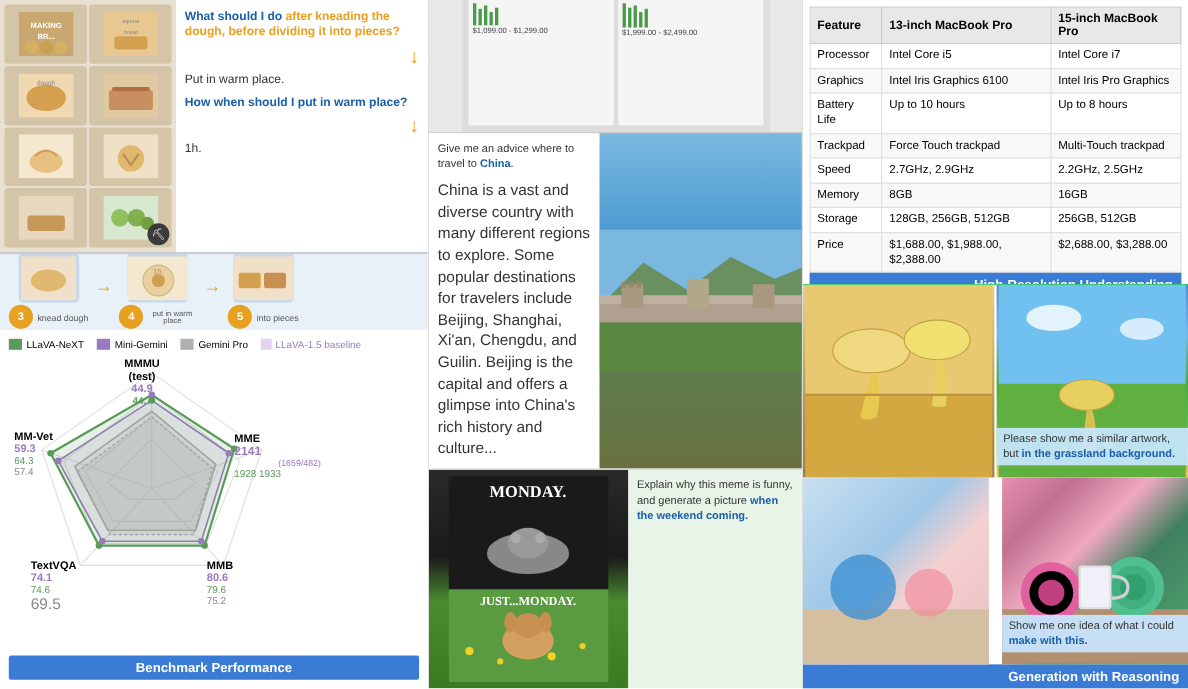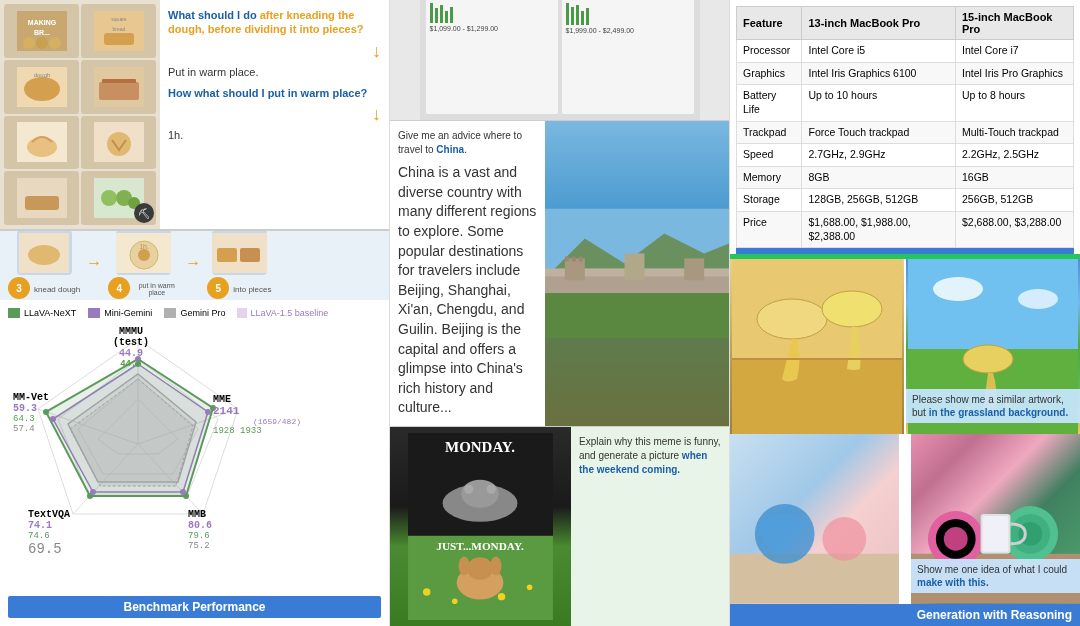--- a/index.html
+++ b/index.html
@@ -338,7 +338,7 @@
       height: 280px;
       padding: 6px;
       background: #fff;
-      border-bottom: 5px solid #22c55e;
+      border-bottom: 1px solid #22c55e;
       overflow-y: auto;
     }
 

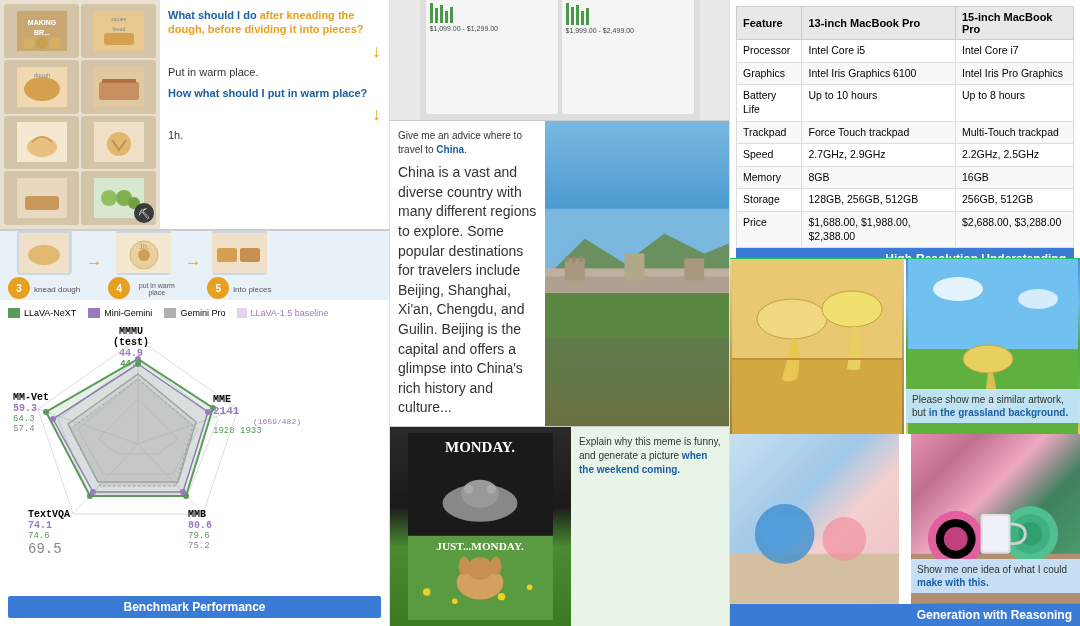--- a/index.html
+++ b/index.html
@@ -564,7 +564,7 @@
         <div class="arrow-down">↓</div>
         <div class="qa-answer">Put in warm place.</div>
         <div class="qa-question">
-          <span style="color:#1a5fa8;font-weight:bold">How what</span>
+          <span style="color:#1a5fa8;font-weight:bold">How when</span>
           <span> should I put in warm place?</span>
         </div>
         <div class="arrow-down">↓</div>

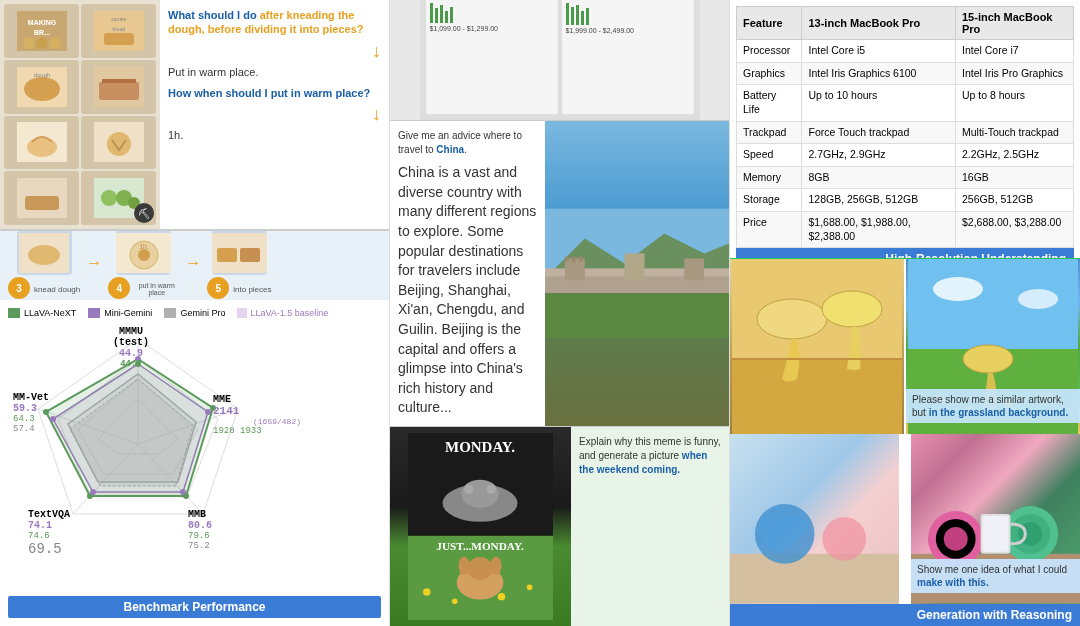--- a/index.html
+++ b/index.html
@@ -176,7 +176,6 @@
       flex: 1;
       display: flex;
       position: relative;
-      font-family: Liberation Mono, monospace;
     }
 
     .radar-chart {

